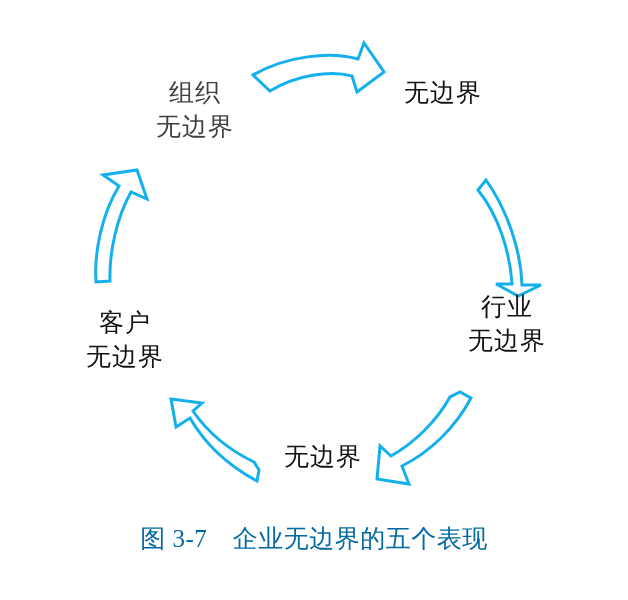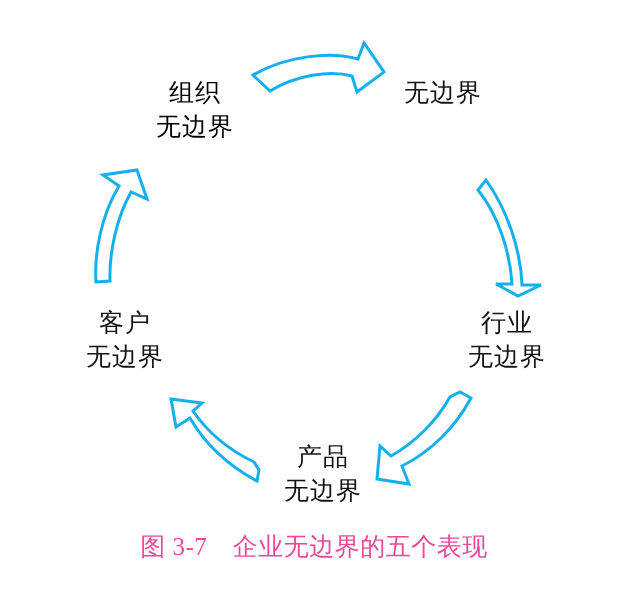--- a/index.html
+++ b/index.html
@@ -123,7 +123,7 @@
              Z" stroke="#13b0ed"></path>
   </svg>
 
-  <div class="node-label" id="node-organization" style="color: #000000;">
+  <div class="node-label" id="node-organization" style="color: #404040;">
     <span class="line1">组织</span>
     <span class="line2">无边界</span>
   </div>

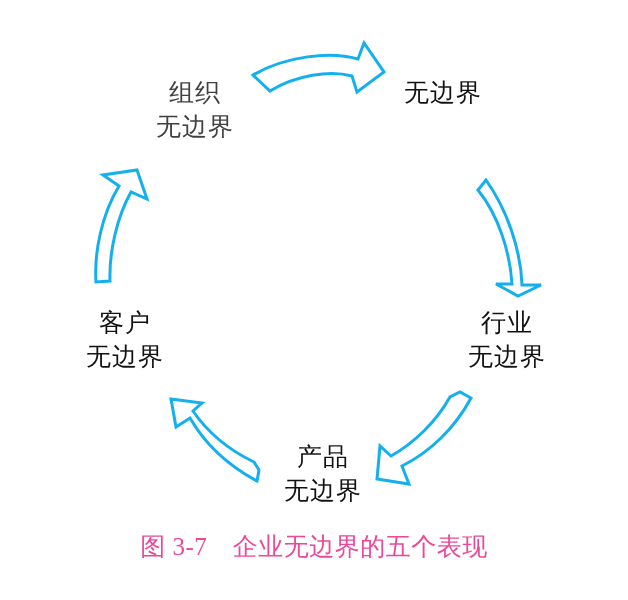--- a/index.html
+++ b/index.html
@@ -43,7 +43,7 @@
   }
   #node-organization { left: 128px; top: 76px;  width: 134px; }
   #node-resource     { left: 376px; top: 76px;  width: 134px; }
-  #node-industry     { left: 440px; top: 306px; width: 134px; }
+  #node-industry     { left: 440px; top: 290px; width: 134px; }
   #node-product      { left: 256px; top: 440px; width: 134px; }
   #node-customer     { left: 58px;  top: 306px; width: 134px; }
 

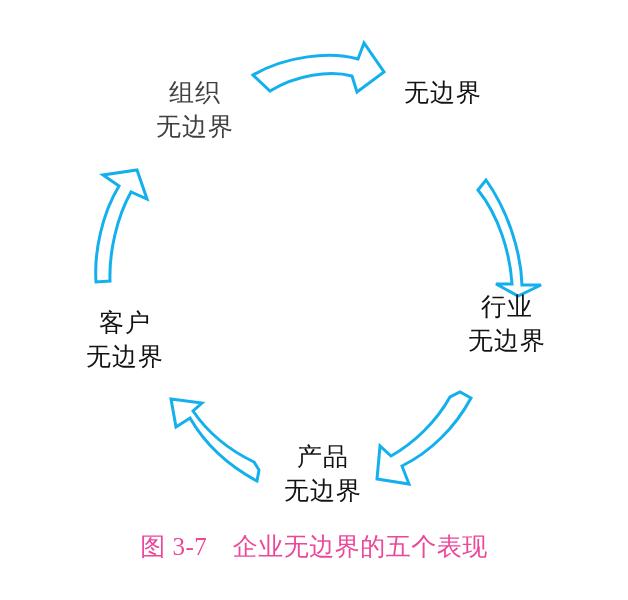--- a/index.html
+++ b/index.html
@@ -138,7 +138,6 @@
   </div>
 
   <div class="node-label" id="node-product" style="color: rgb(18, 18, 18);">
-    <span class="line1">产品</span>
     <span class="line2">无边界</span>
   </div>
 

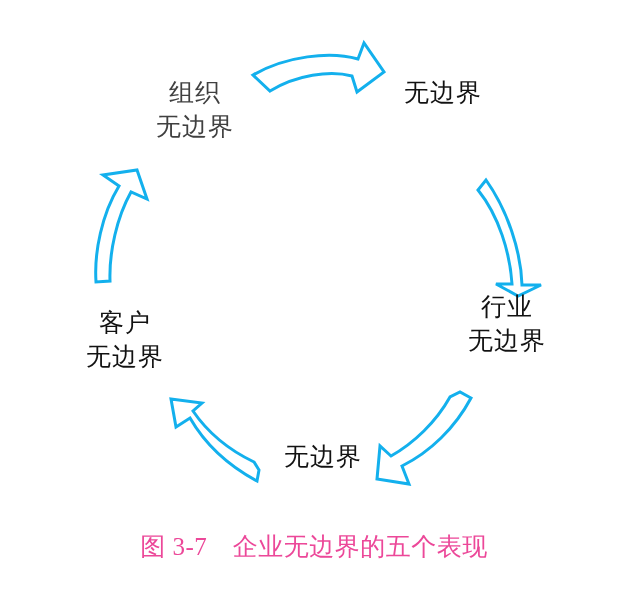--- a/index.html
+++ b/index.html
@@ -146,7 +146,7 @@
     <span class="line2">无边界</span>
   </div>
 
-  <div id="figure-caption" style="color: #ec4899; margin-top: 8px;">图 3-7　企业无边界的五个表现</div>
+  <div id="figure-caption" style="color: #0369a1;">图 3-7　企业无边界的五个表现</div>
 
 </div>
 

